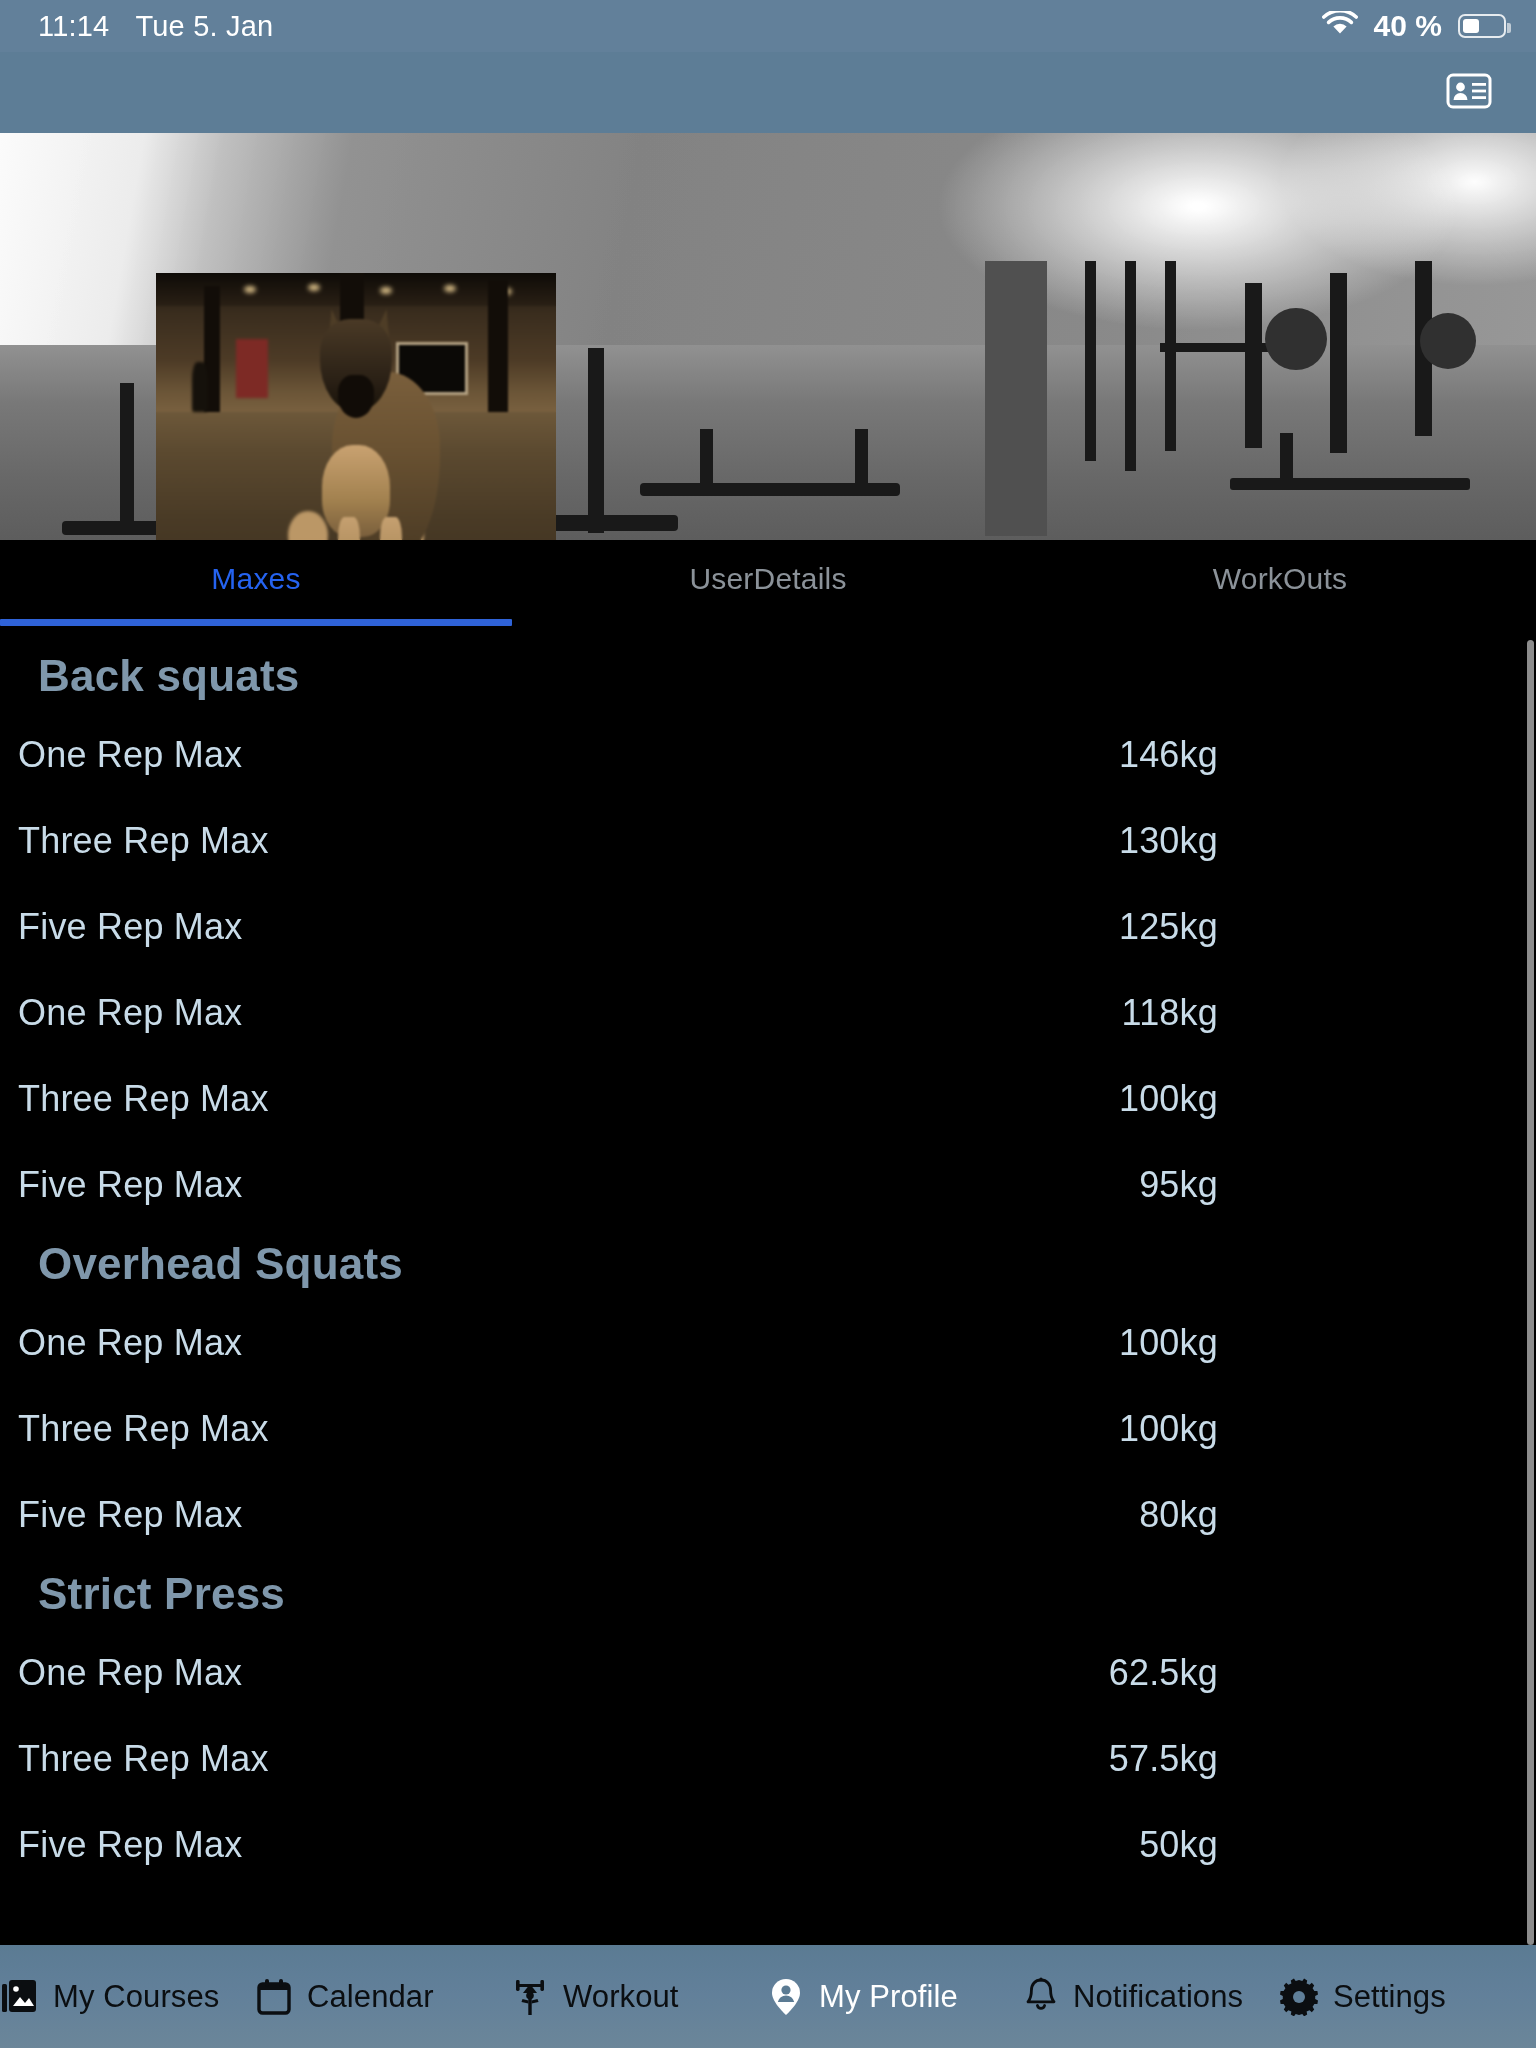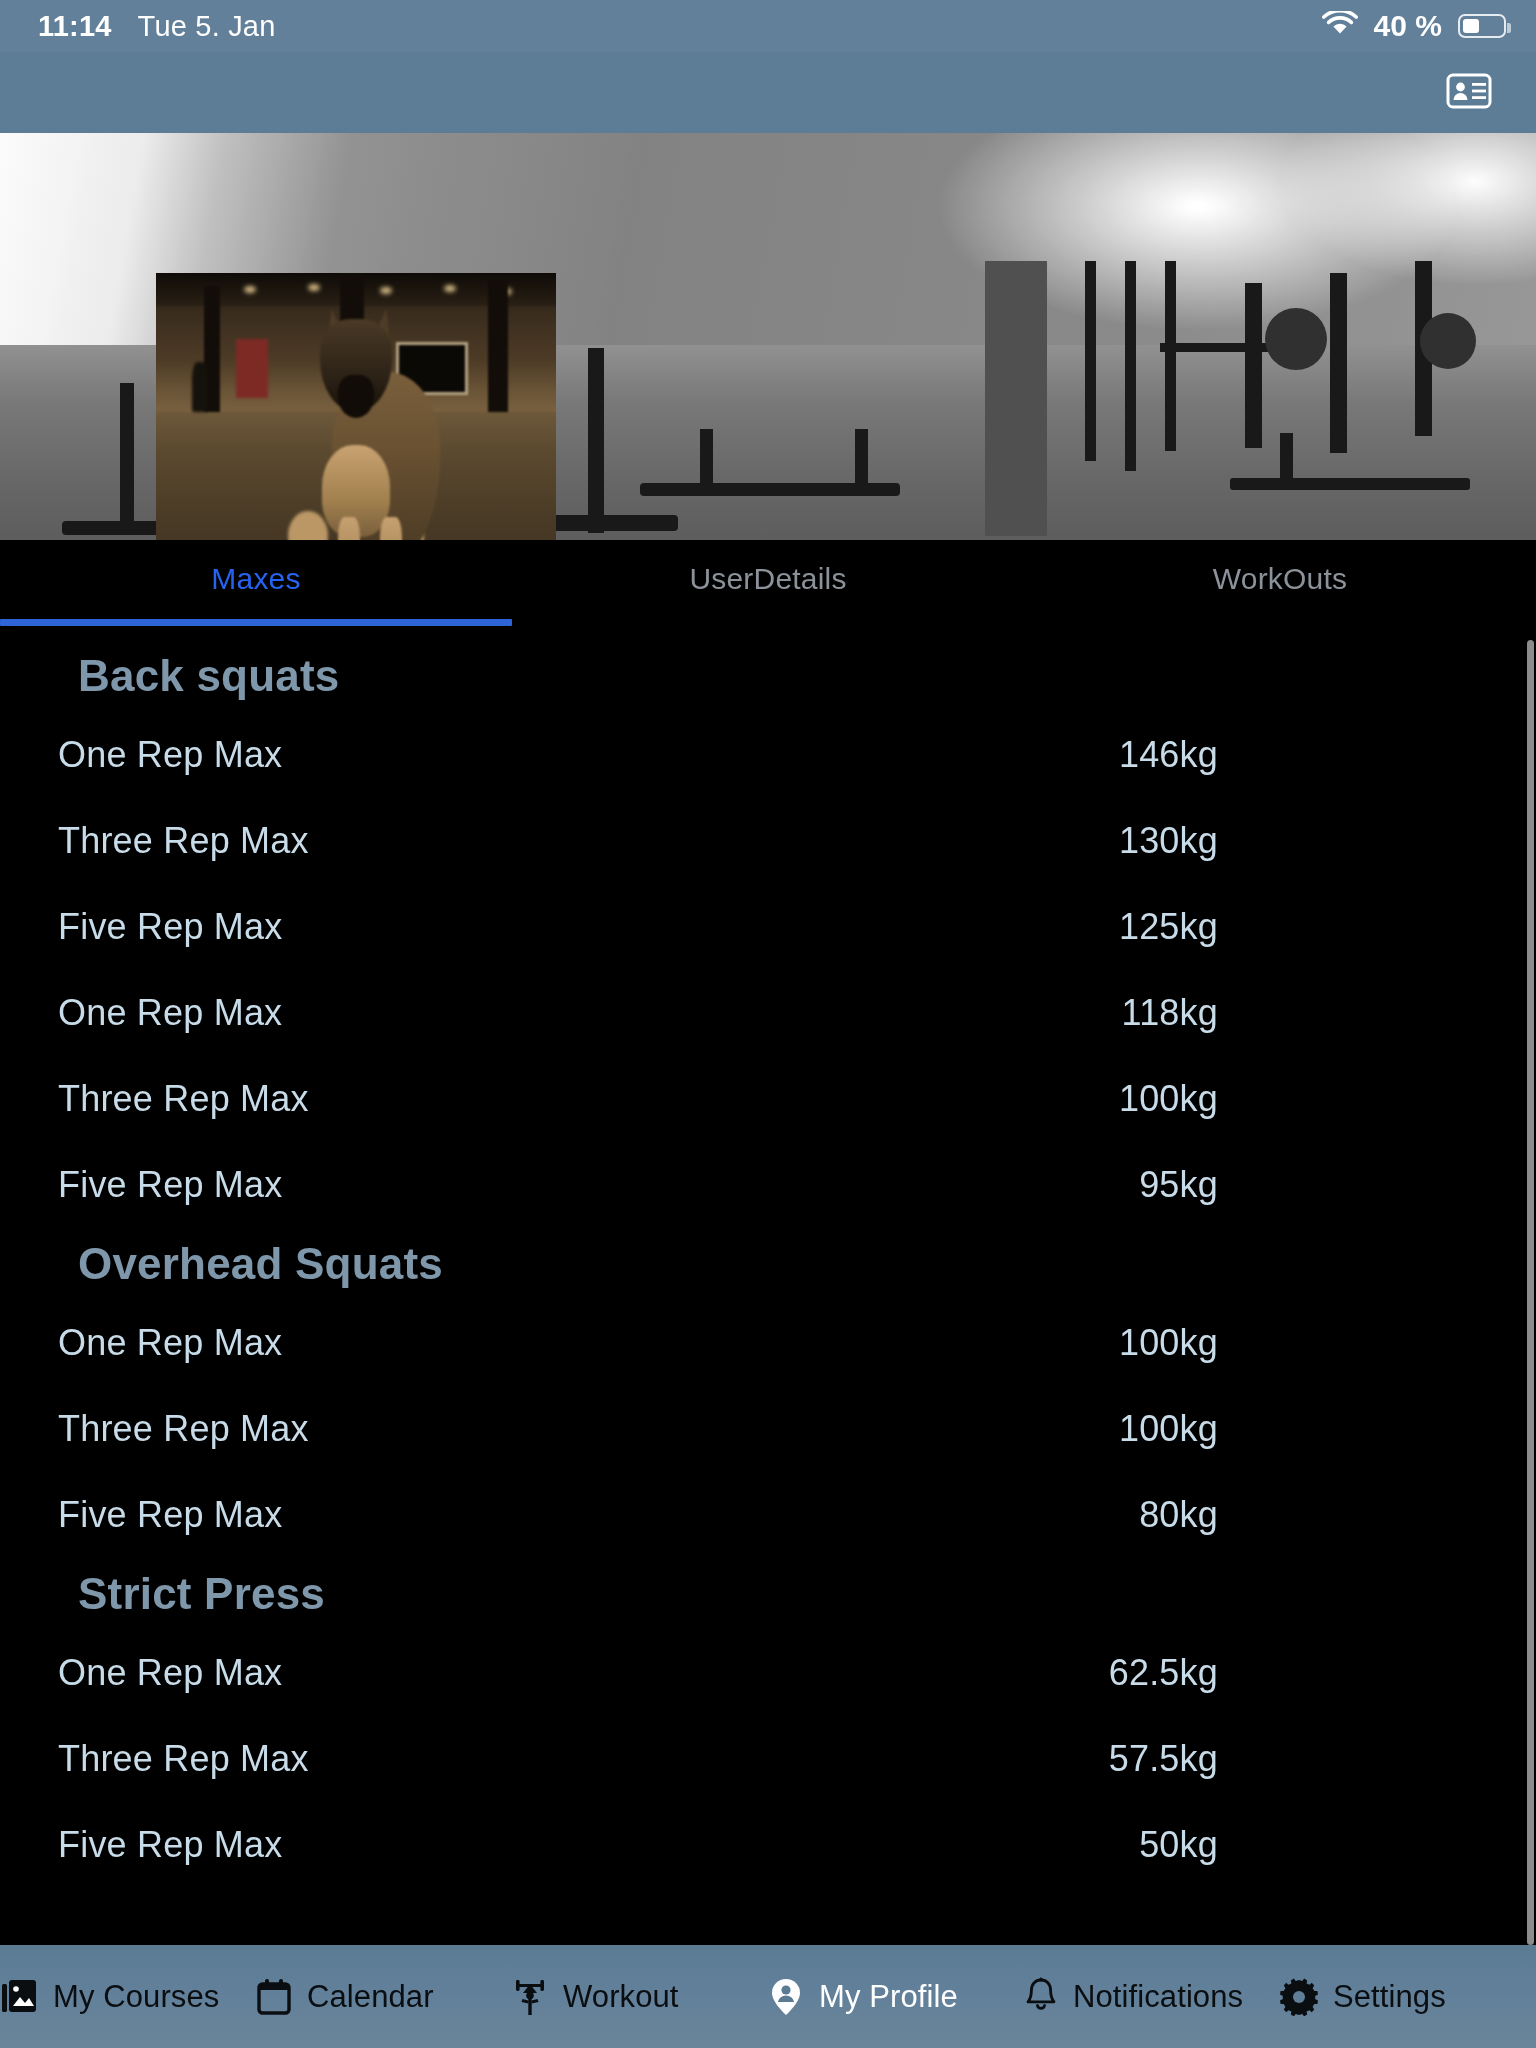--- a/index.html
+++ b/index.html
@@ -27,7 +27,7 @@
     color:#ffffff;
   }
   .status-left { display:flex; align-items:center; gap:26px; }
-  .status-time { font-size:29px; font-weight:700; letter-spacing:0.2px; }
+  .status-time { font-size:29px; font-weight:400; letter-spacing:0.2px; }
   .status-date { font-size:29px; font-weight:500; letter-spacing:0.2px; }
   .status-right {
     margin-left:auto;

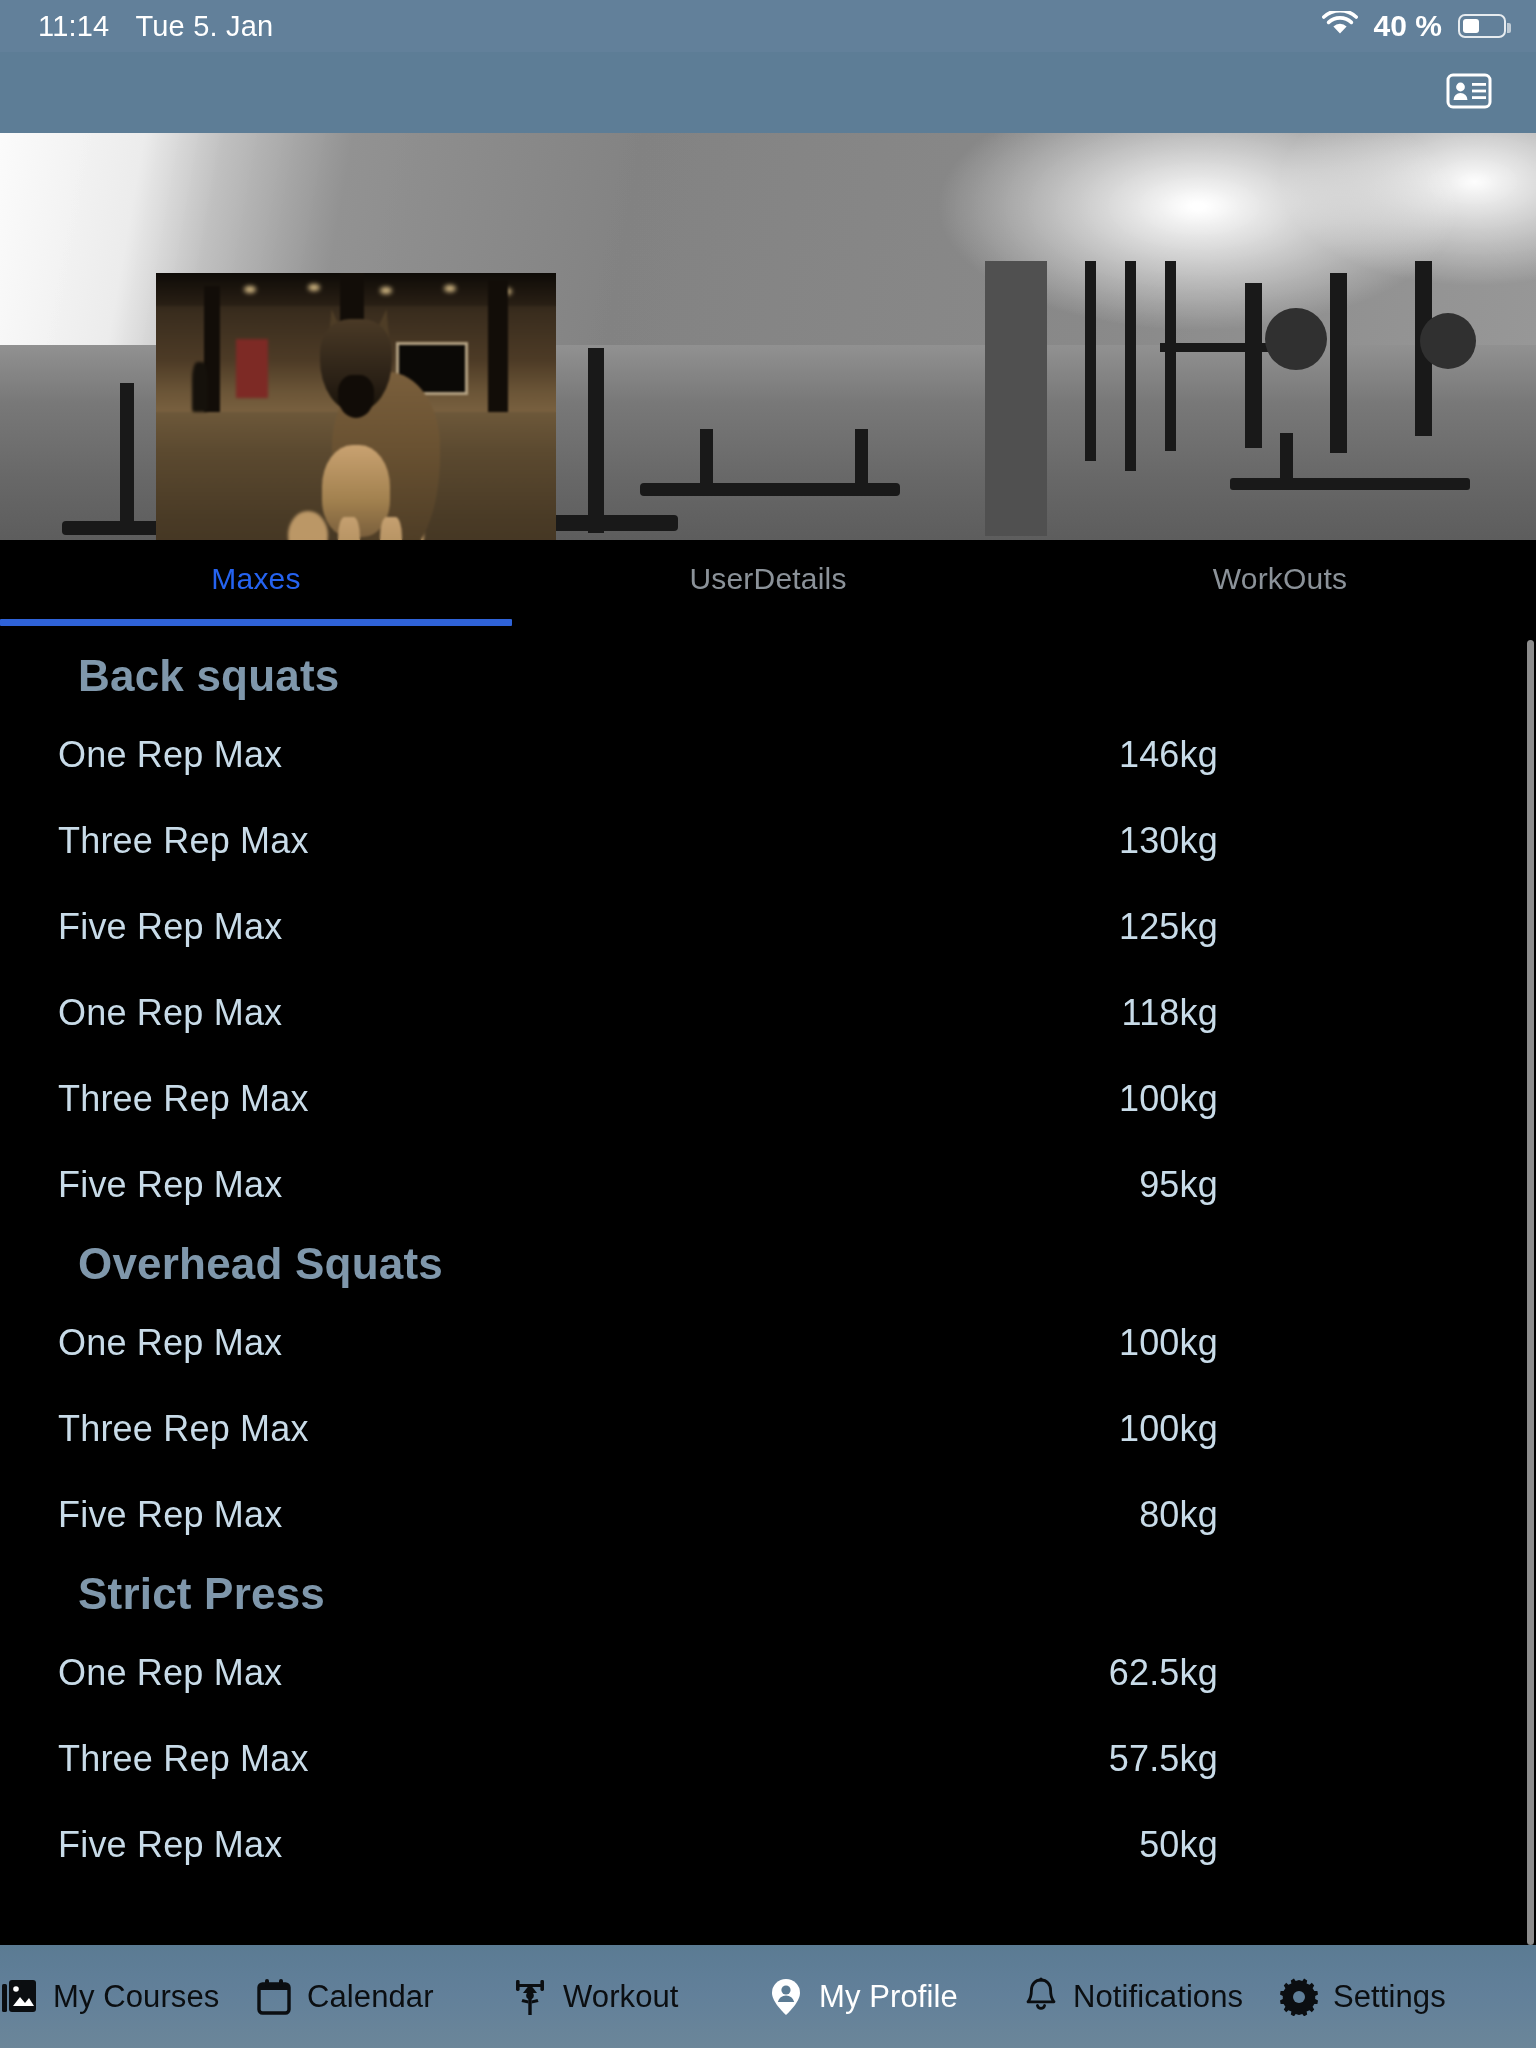--- a/index.html
+++ b/index.html
@@ -243,7 +243,6 @@
     width:1240px; height:1305px;
     background:#000;
     overflow:hidden;
-    padding-left:40px;
   }
   .section-header {
     font-size:44px;

